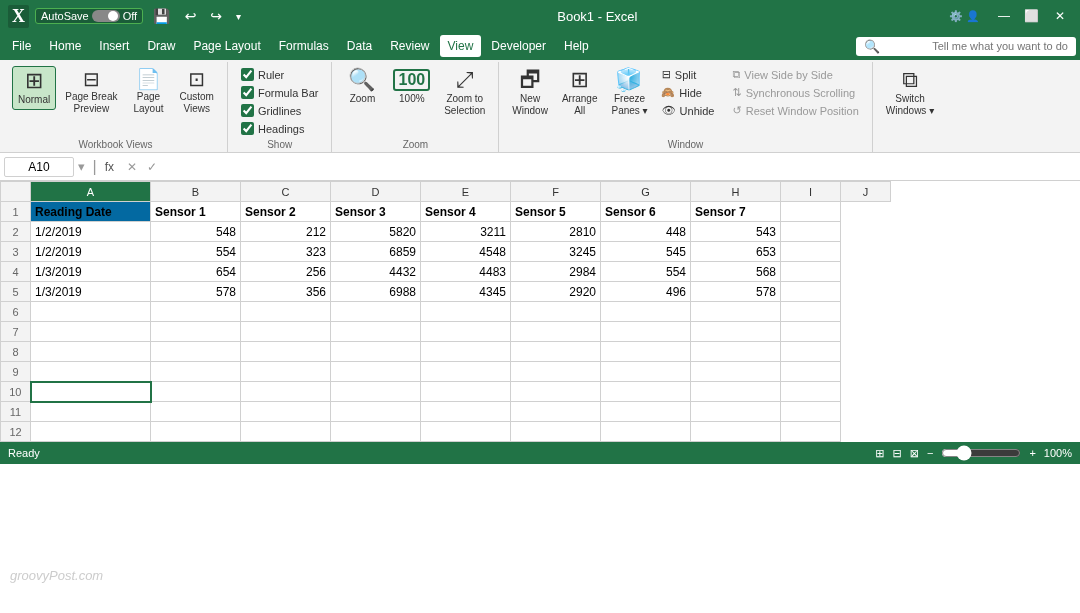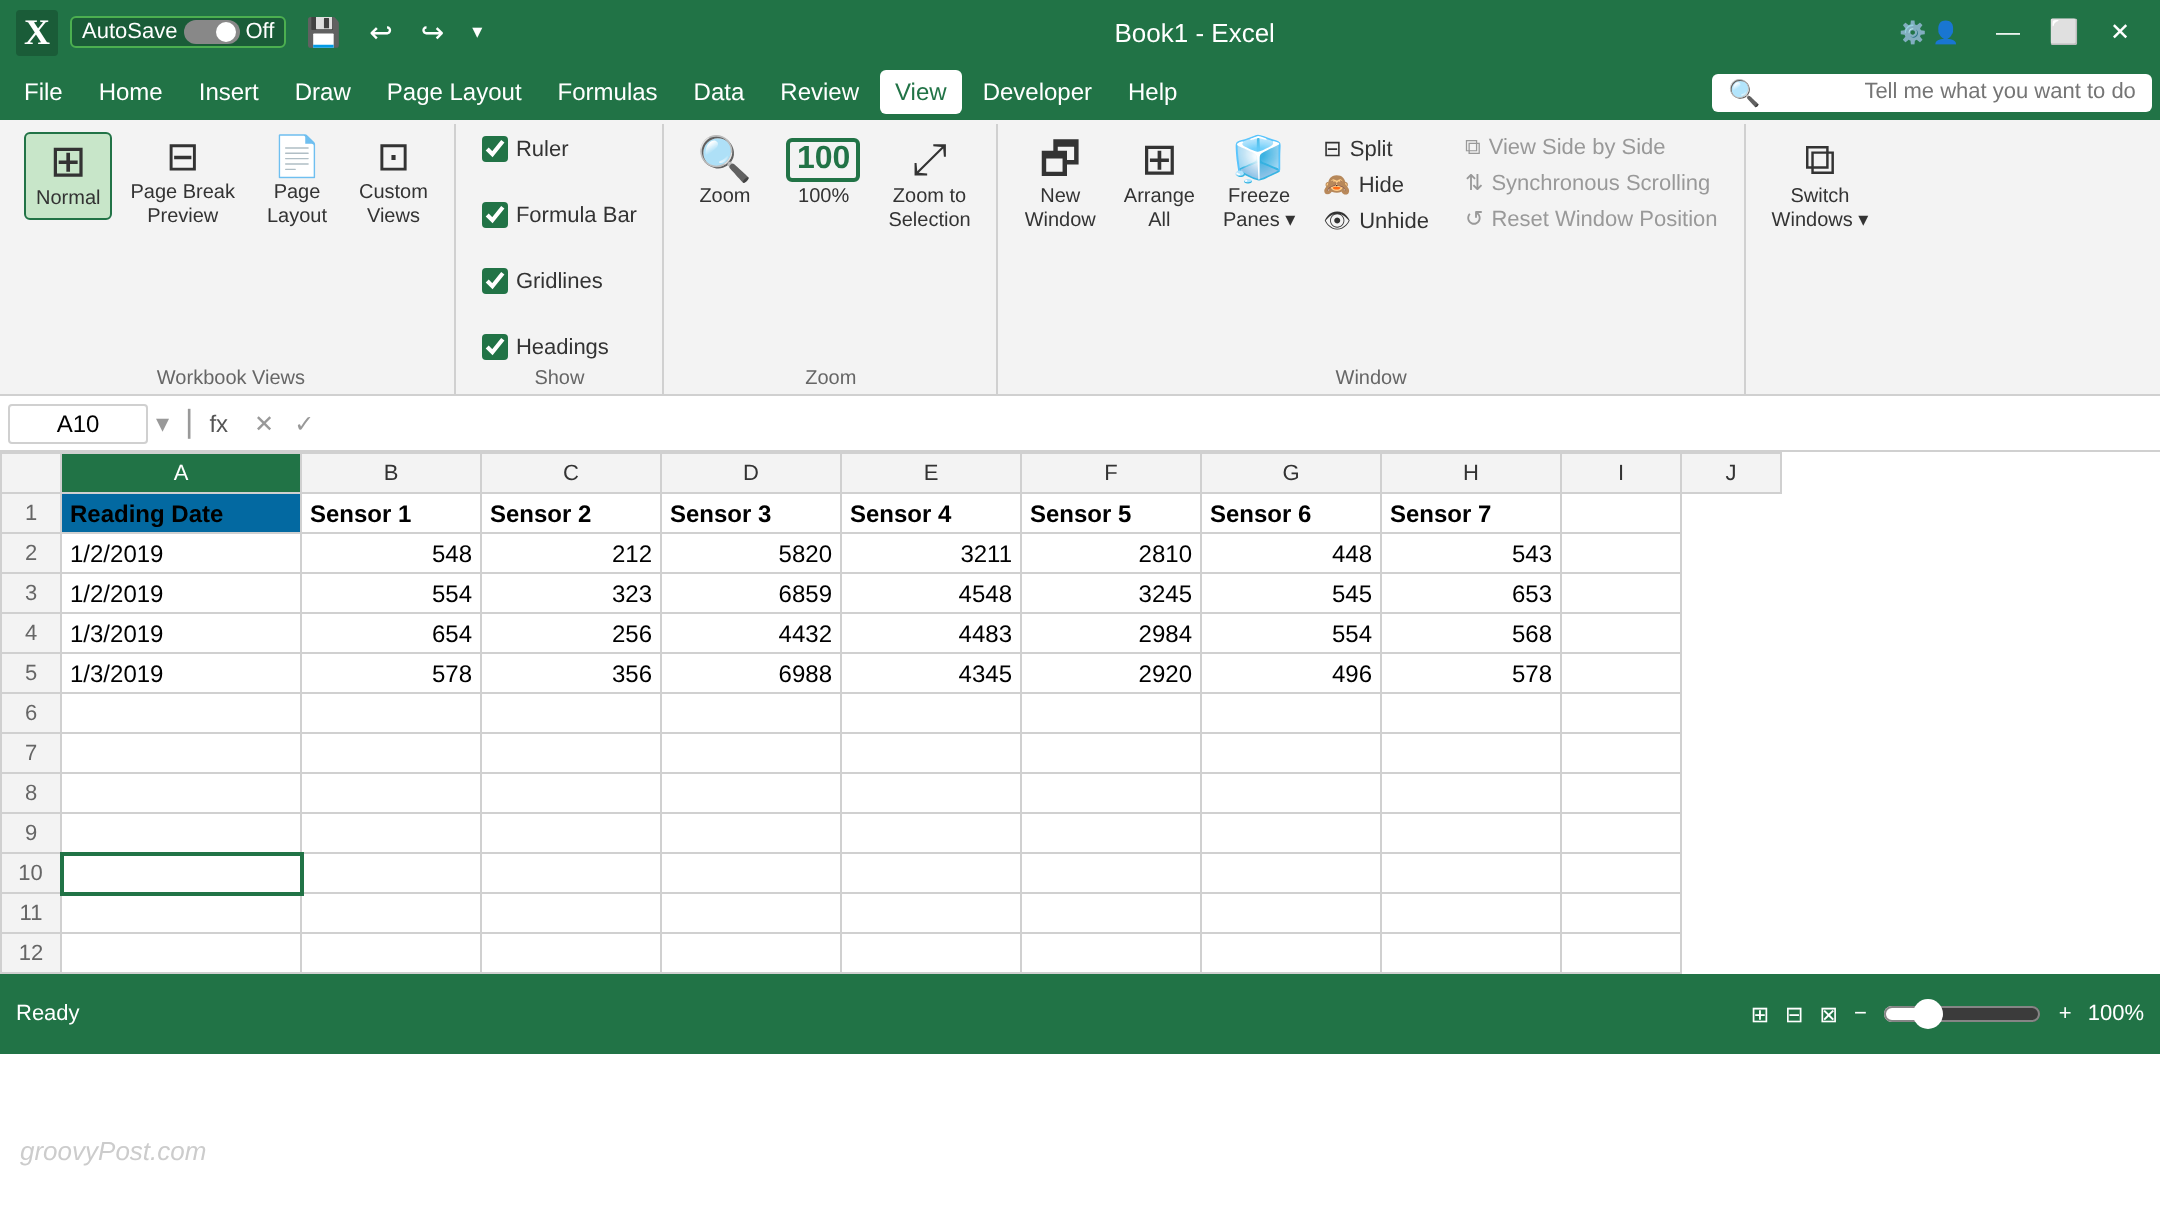--- a/index.html
+++ b/index.html
@@ -156,7 +156,7 @@
     .ribbon-small-group {
       display: flex;
       flex-direction: column;
-      gap: 16px;
+      gap: 1px;
       justify-content: center;
     }
 

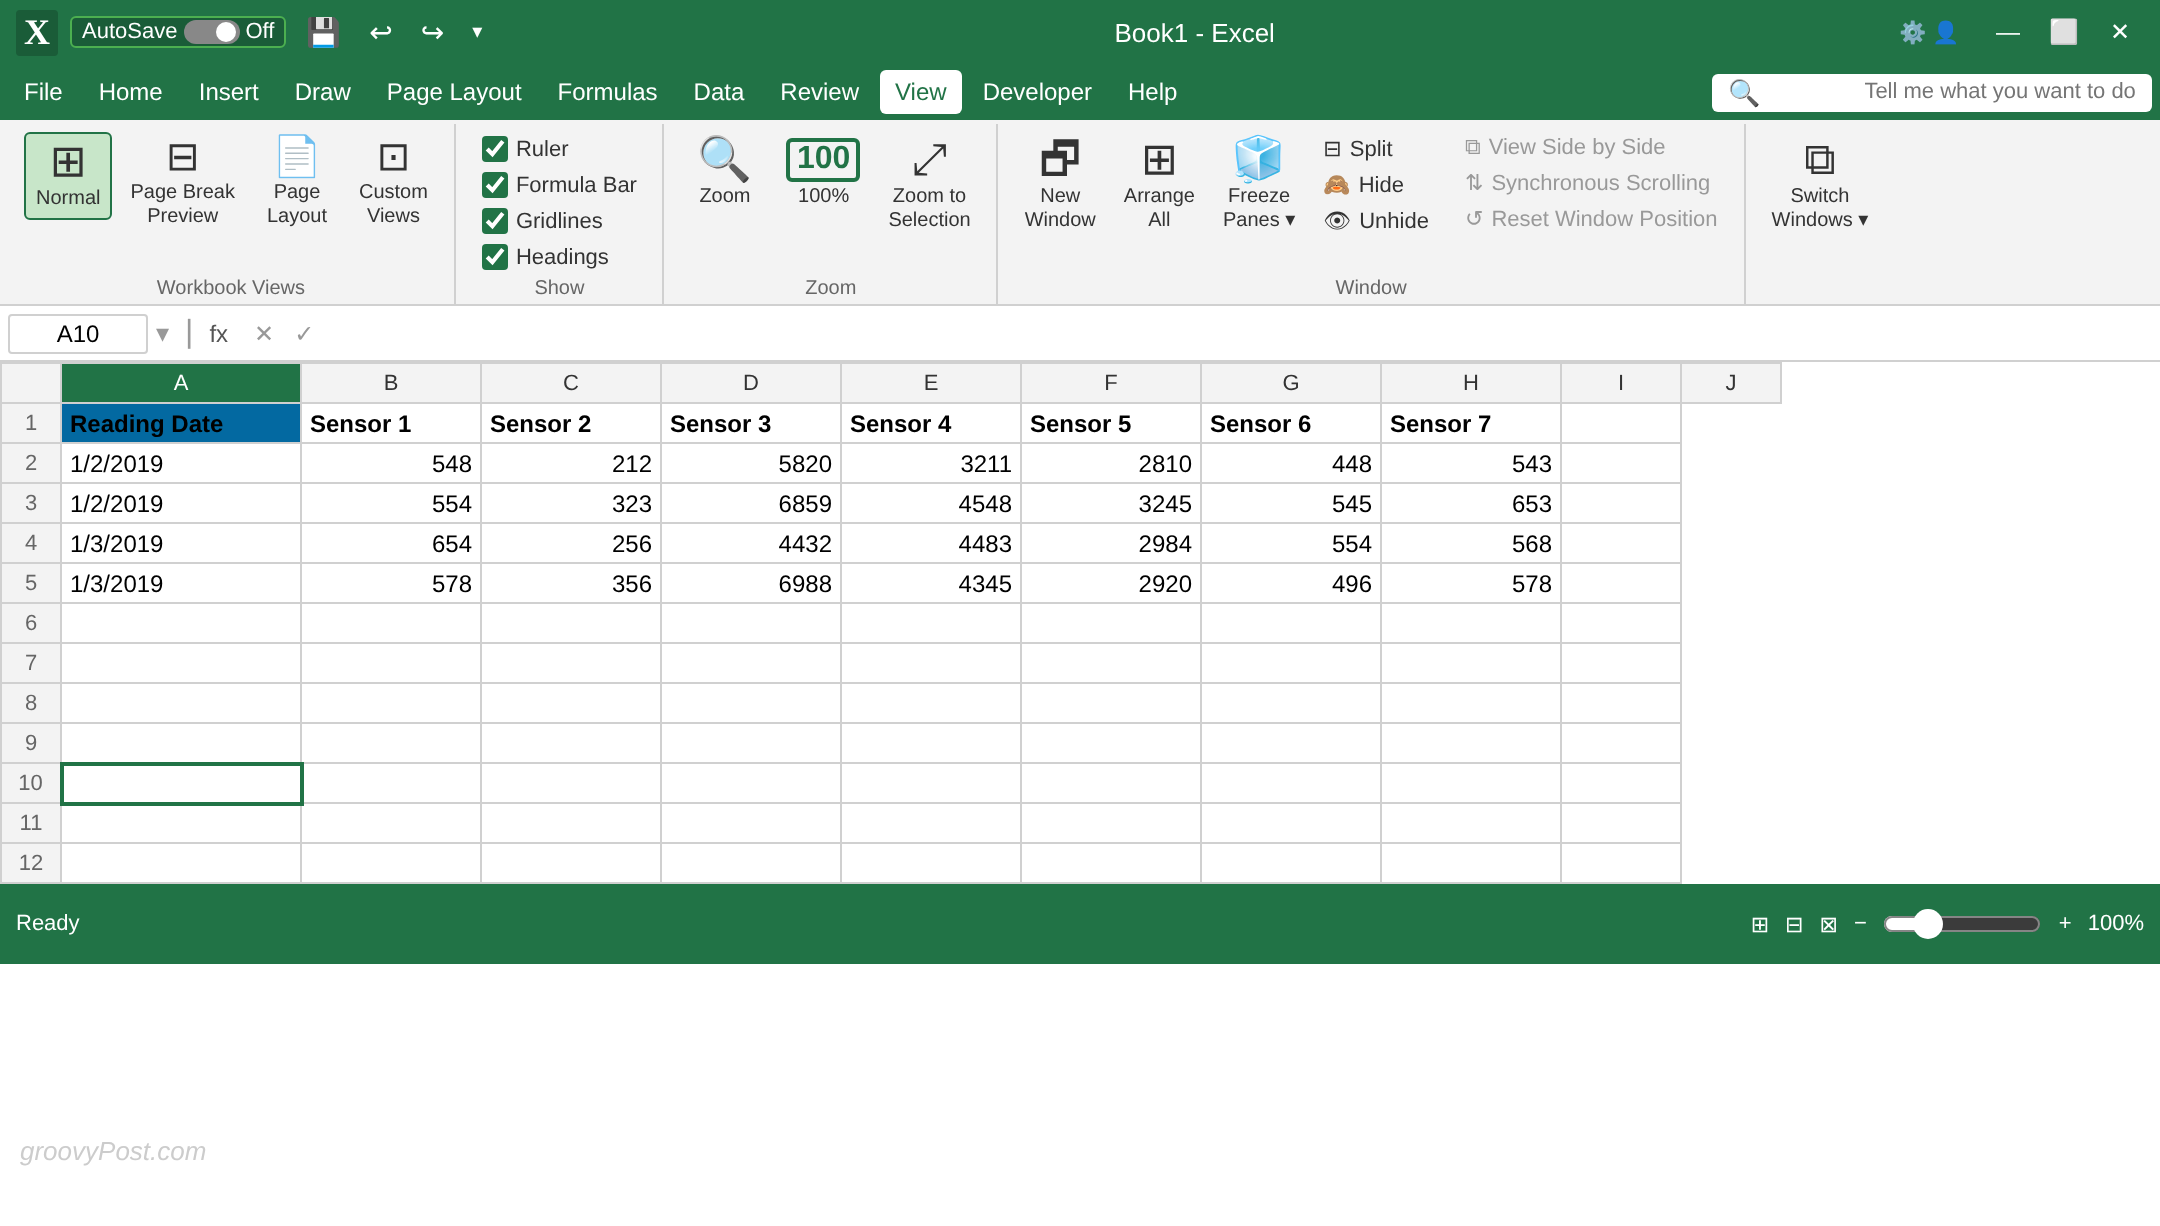--- a/index.html
+++ b/index.html
@@ -260,7 +260,7 @@
     .status-bar {
       background: #217346;
       color: #fff;
-      height: 40px;
+      height: 22px;
       display: flex;
       align-items: center;
       padding: 0 8px;

